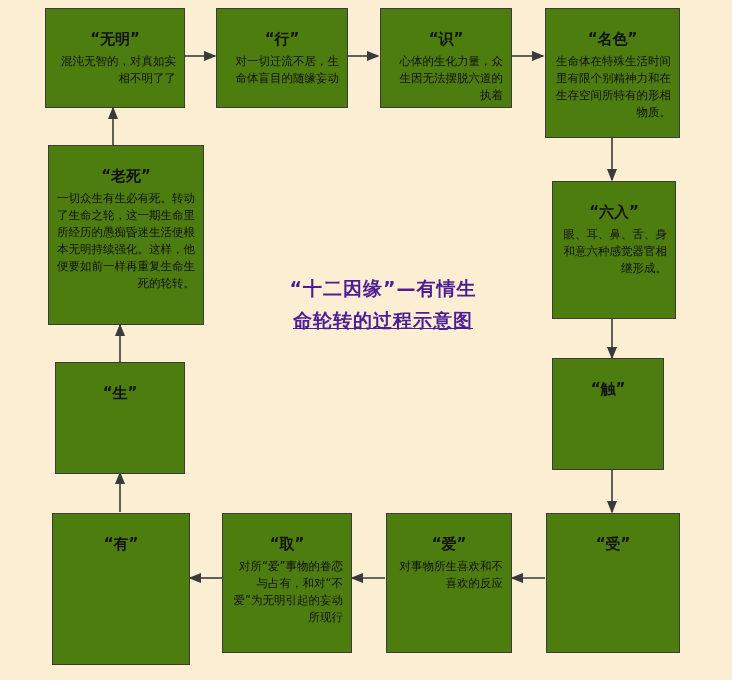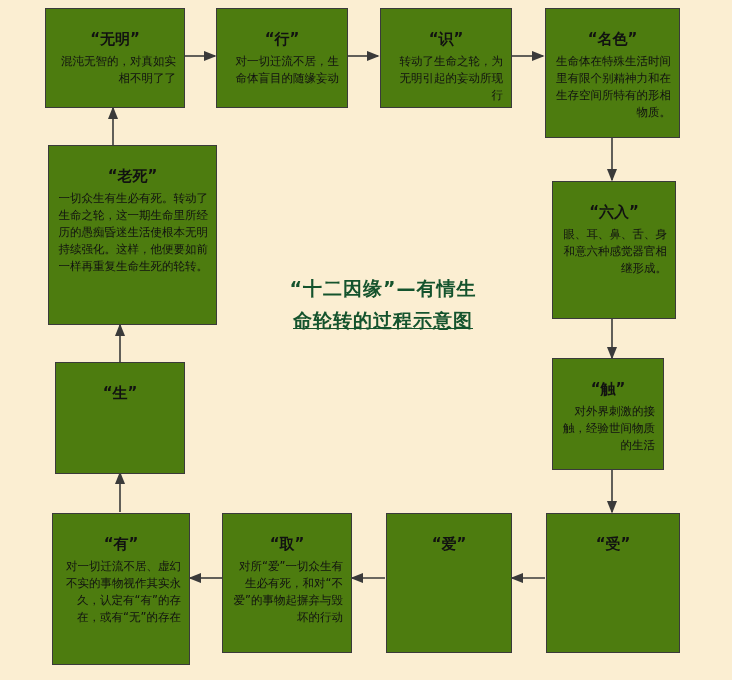--- a/index.html
+++ b/index.html
@@ -117,7 +117,7 @@
 
   <div class="node" style="left:380px; top:8px; width:132px; height:100px;">
     <div class="title">“识”</div>
-    <div class="body">转动了生命之轮，为无明引起的妄动所现行</div>
+    <div class="body">心体的生化力量，众生因无法摆脱六道的执着</div>
   </div>
 
   <div class="node" style="left:545px; top:8px; width:135px; height:130px;">

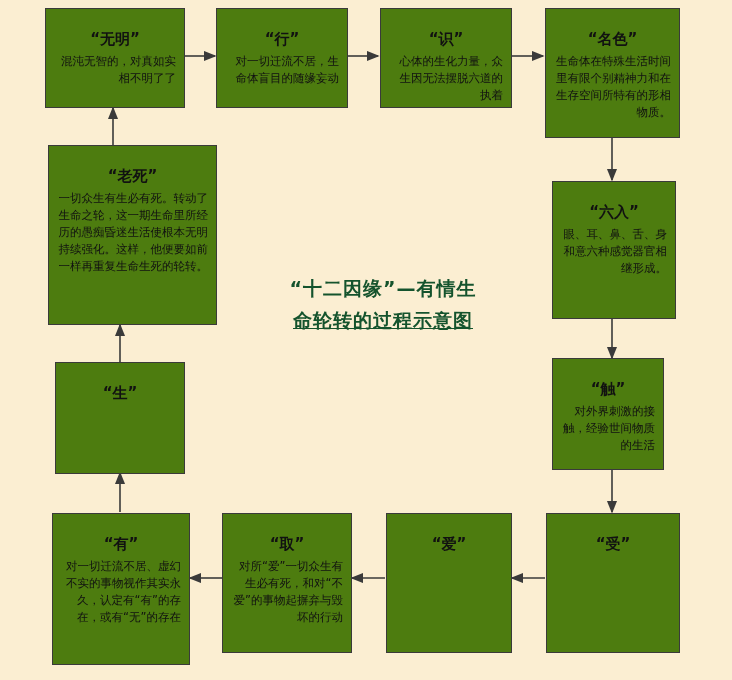--- a/index.html
+++ b/index.html
@@ -157,7 +157,7 @@
     <div class="title">“生”</div>
   </div>
 
-  <div class="node" style="left:48px; top:145px; width:169px; height:180px;">
+  <div class="node" style="left:48px; top:145px; width:156px; height:180px;">
     <div class="title">“老死”</div>
     <div class="body">一切众生有生必有死。转动了生命之轮，这一期生命里所经历的愚痴昏迷生活使根本无明持续强化。这样，他便要如前一样再重复生命生死的轮转。</div>
   </div>

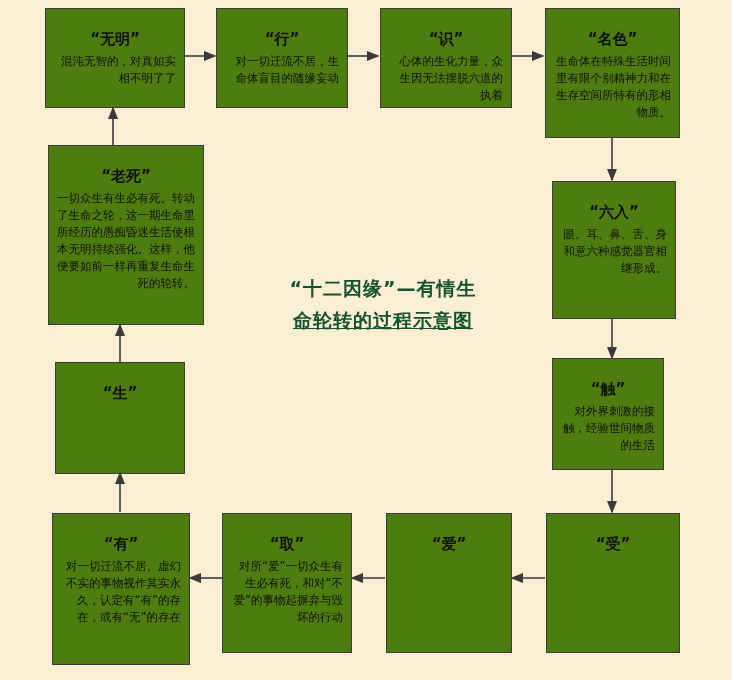--- a/index.html
+++ b/index.html
@@ -47,7 +47,7 @@
     font-size: 19px;
     font-weight: bold;
     line-height: 32px;
-    color: #14532d;
+    color: #4c1d95;
     letter-spacing: 1px;
   }
   .center-title .l2 {

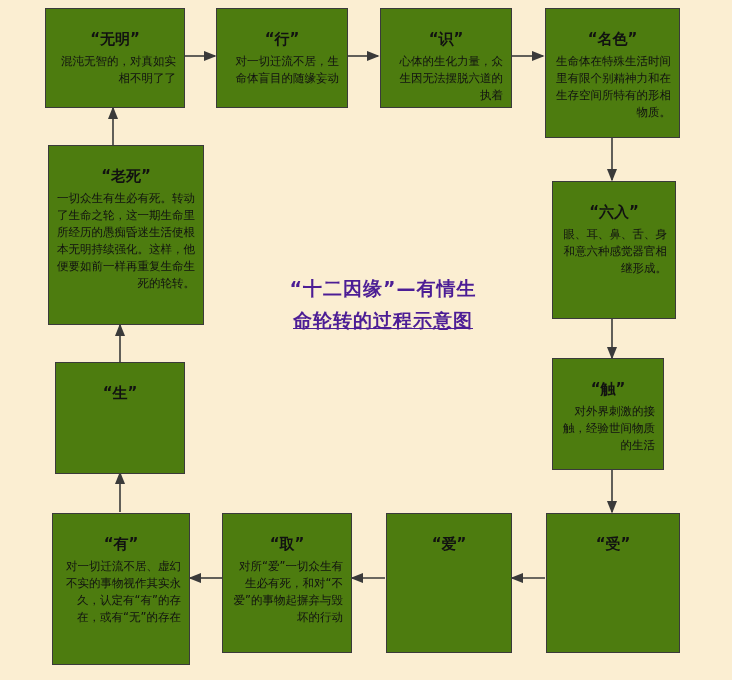--- a/index.html
+++ b/index.html
@@ -132,7 +132,6 @@
 
   <div class="node" style="left:552px; top:358px; width:112px; height:112px;">
     <div class="title">“触”</div>
-    <div class="body">对外界刺激的接触，经验世间物质的生活</div>
   </div>
 
   <div class="node" style="left:546px; top:513px; width:134px; height:140px;">

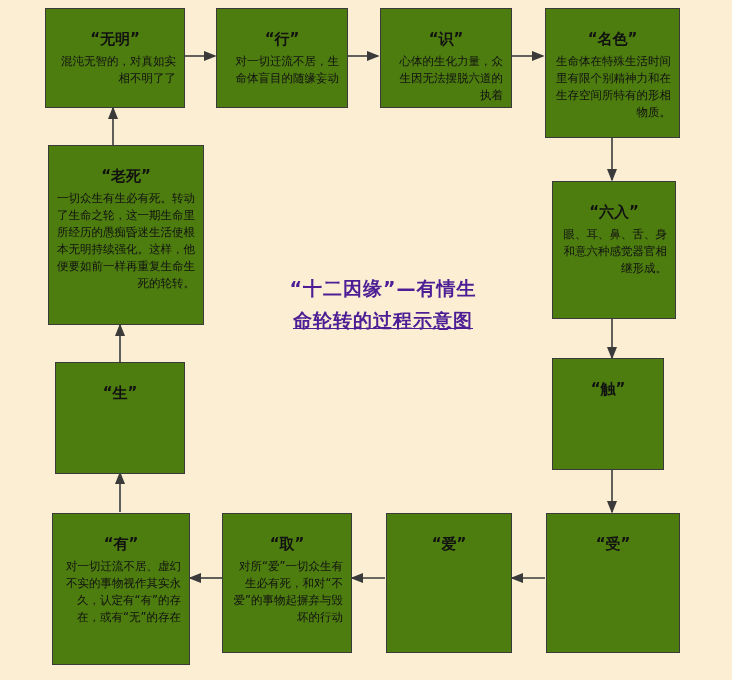--- a/index.html
+++ b/index.html
@@ -149,7 +149,6 @@
 
   <div class="node" style="left:52px; top:513px; width:138px; height:152px;">
     <div class="title">“有”</div>
-    <div class="body">对一切迁流不居、虚幻不实的事物视作其实永久，认定有“有”的存在，或有“无”的存在</div>
   </div>
 
   <div class="node" style="left:55px; top:362px; width:130px; height:112px;">

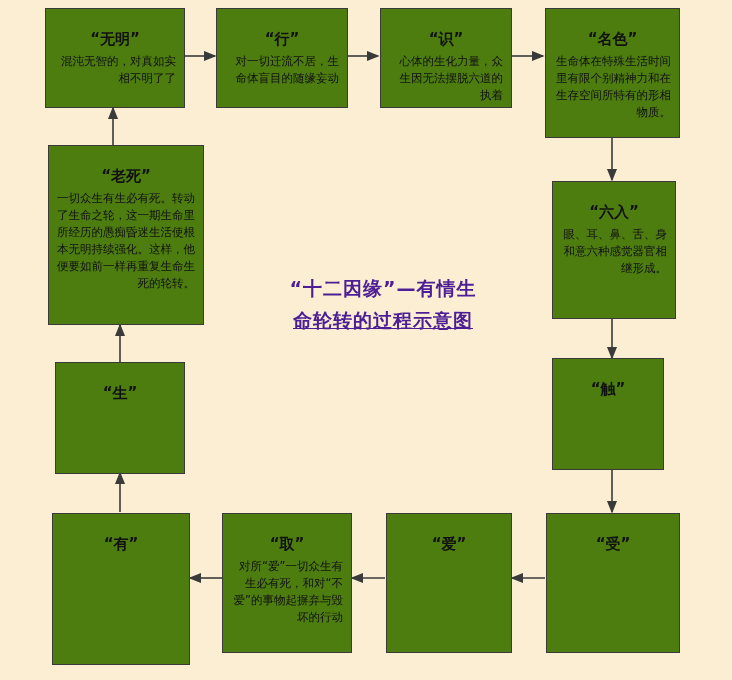--- a/index.html
+++ b/index.html
@@ -144,7 +144,7 @@
 
   <div class="node" style="left:222px; top:513px; width:130px; height:140px;">
     <div class="title">“取”</div>
-    <div class="body">对所“爱”一切众生有生必有死，和对“不爱”的事物起摒弃与毁坏的行动</div>
+    <div class="body">对所“爱”事物的眷恋与占有，和对“不爱”为无明引起的妄动所现行</div>
   </div>
 
   <div class="node" style="left:52px; top:513px; width:138px; height:152px;">

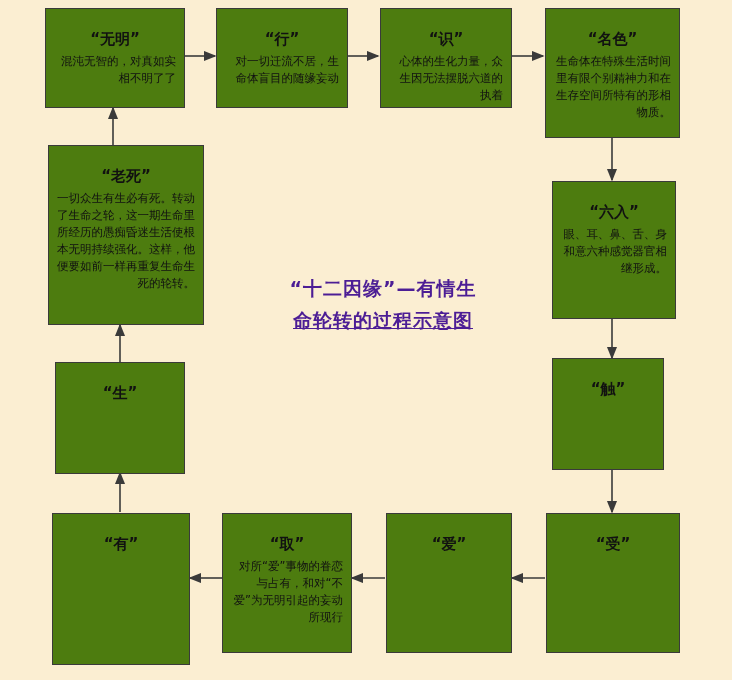--- a/index.html
+++ b/index.html
@@ -140,6 +140,7 @@
 
   <div class="node" style="left:386px; top:513px; width:126px; height:140px;">
     <div class="title">“爱”</div>
+    <div class="body">对事物所生喜欢和不喜欢的反应</div>
   </div>
 
   <div class="node" style="left:222px; top:513px; width:130px; height:140px;">

